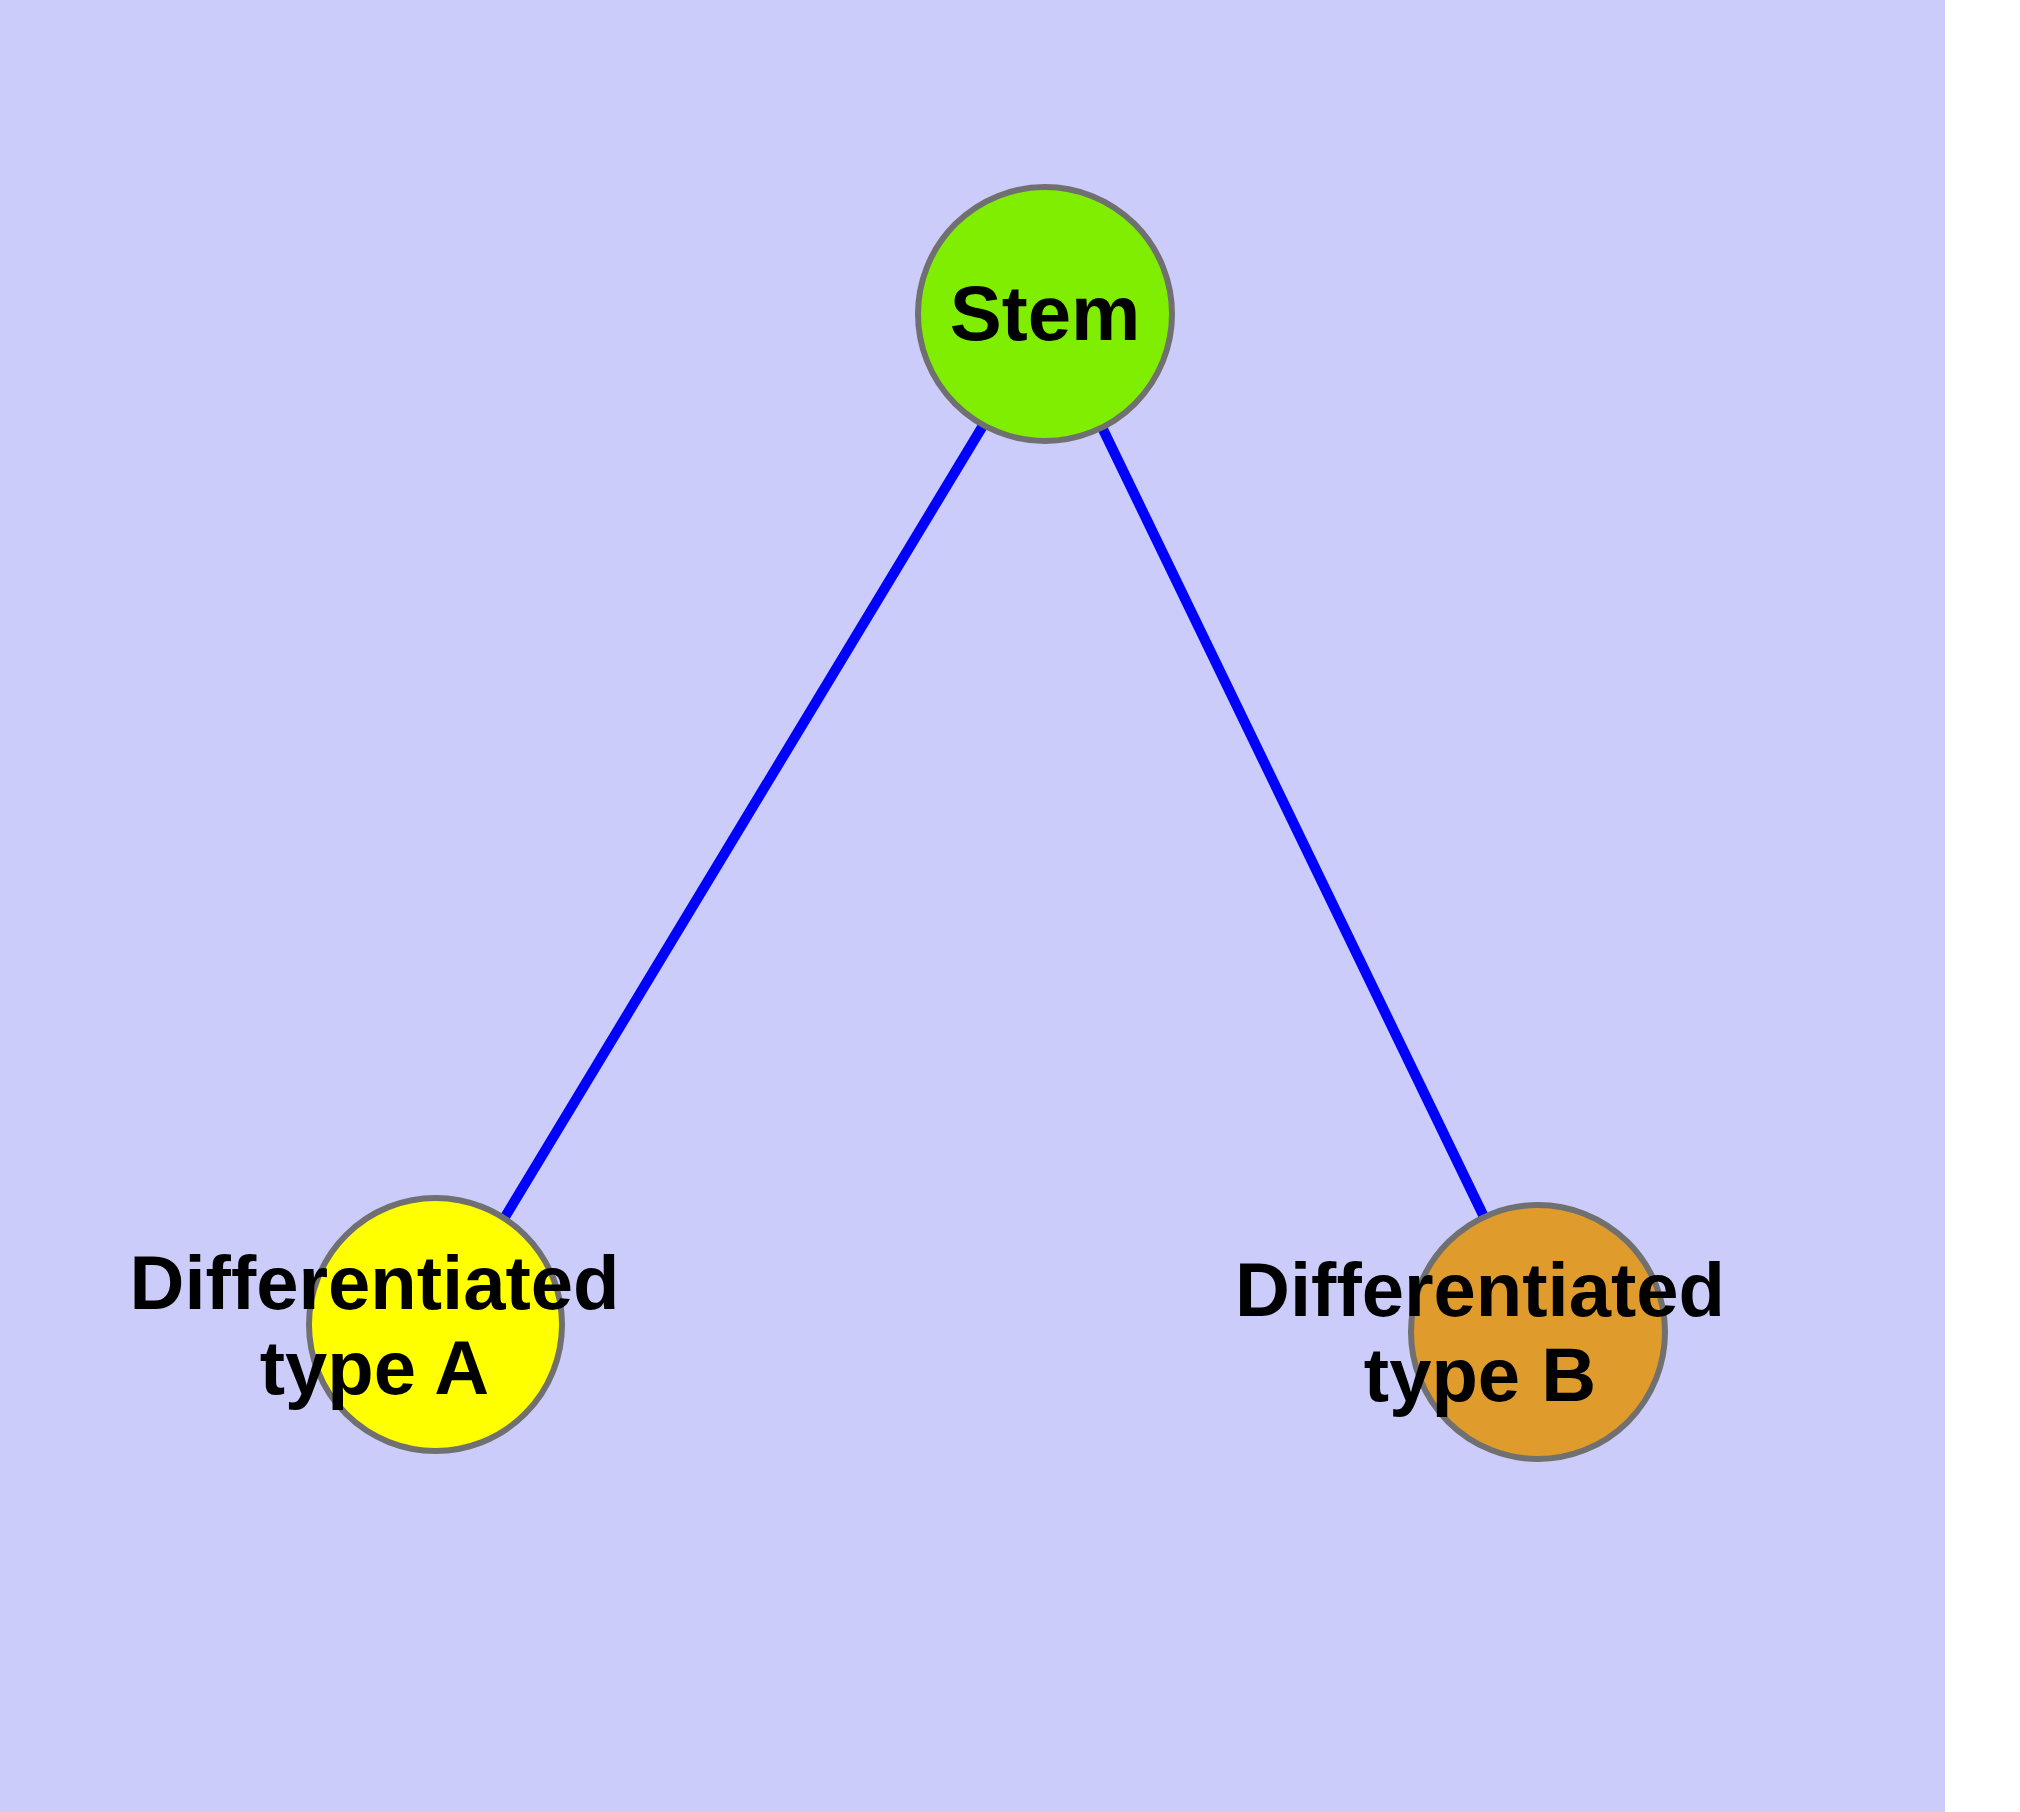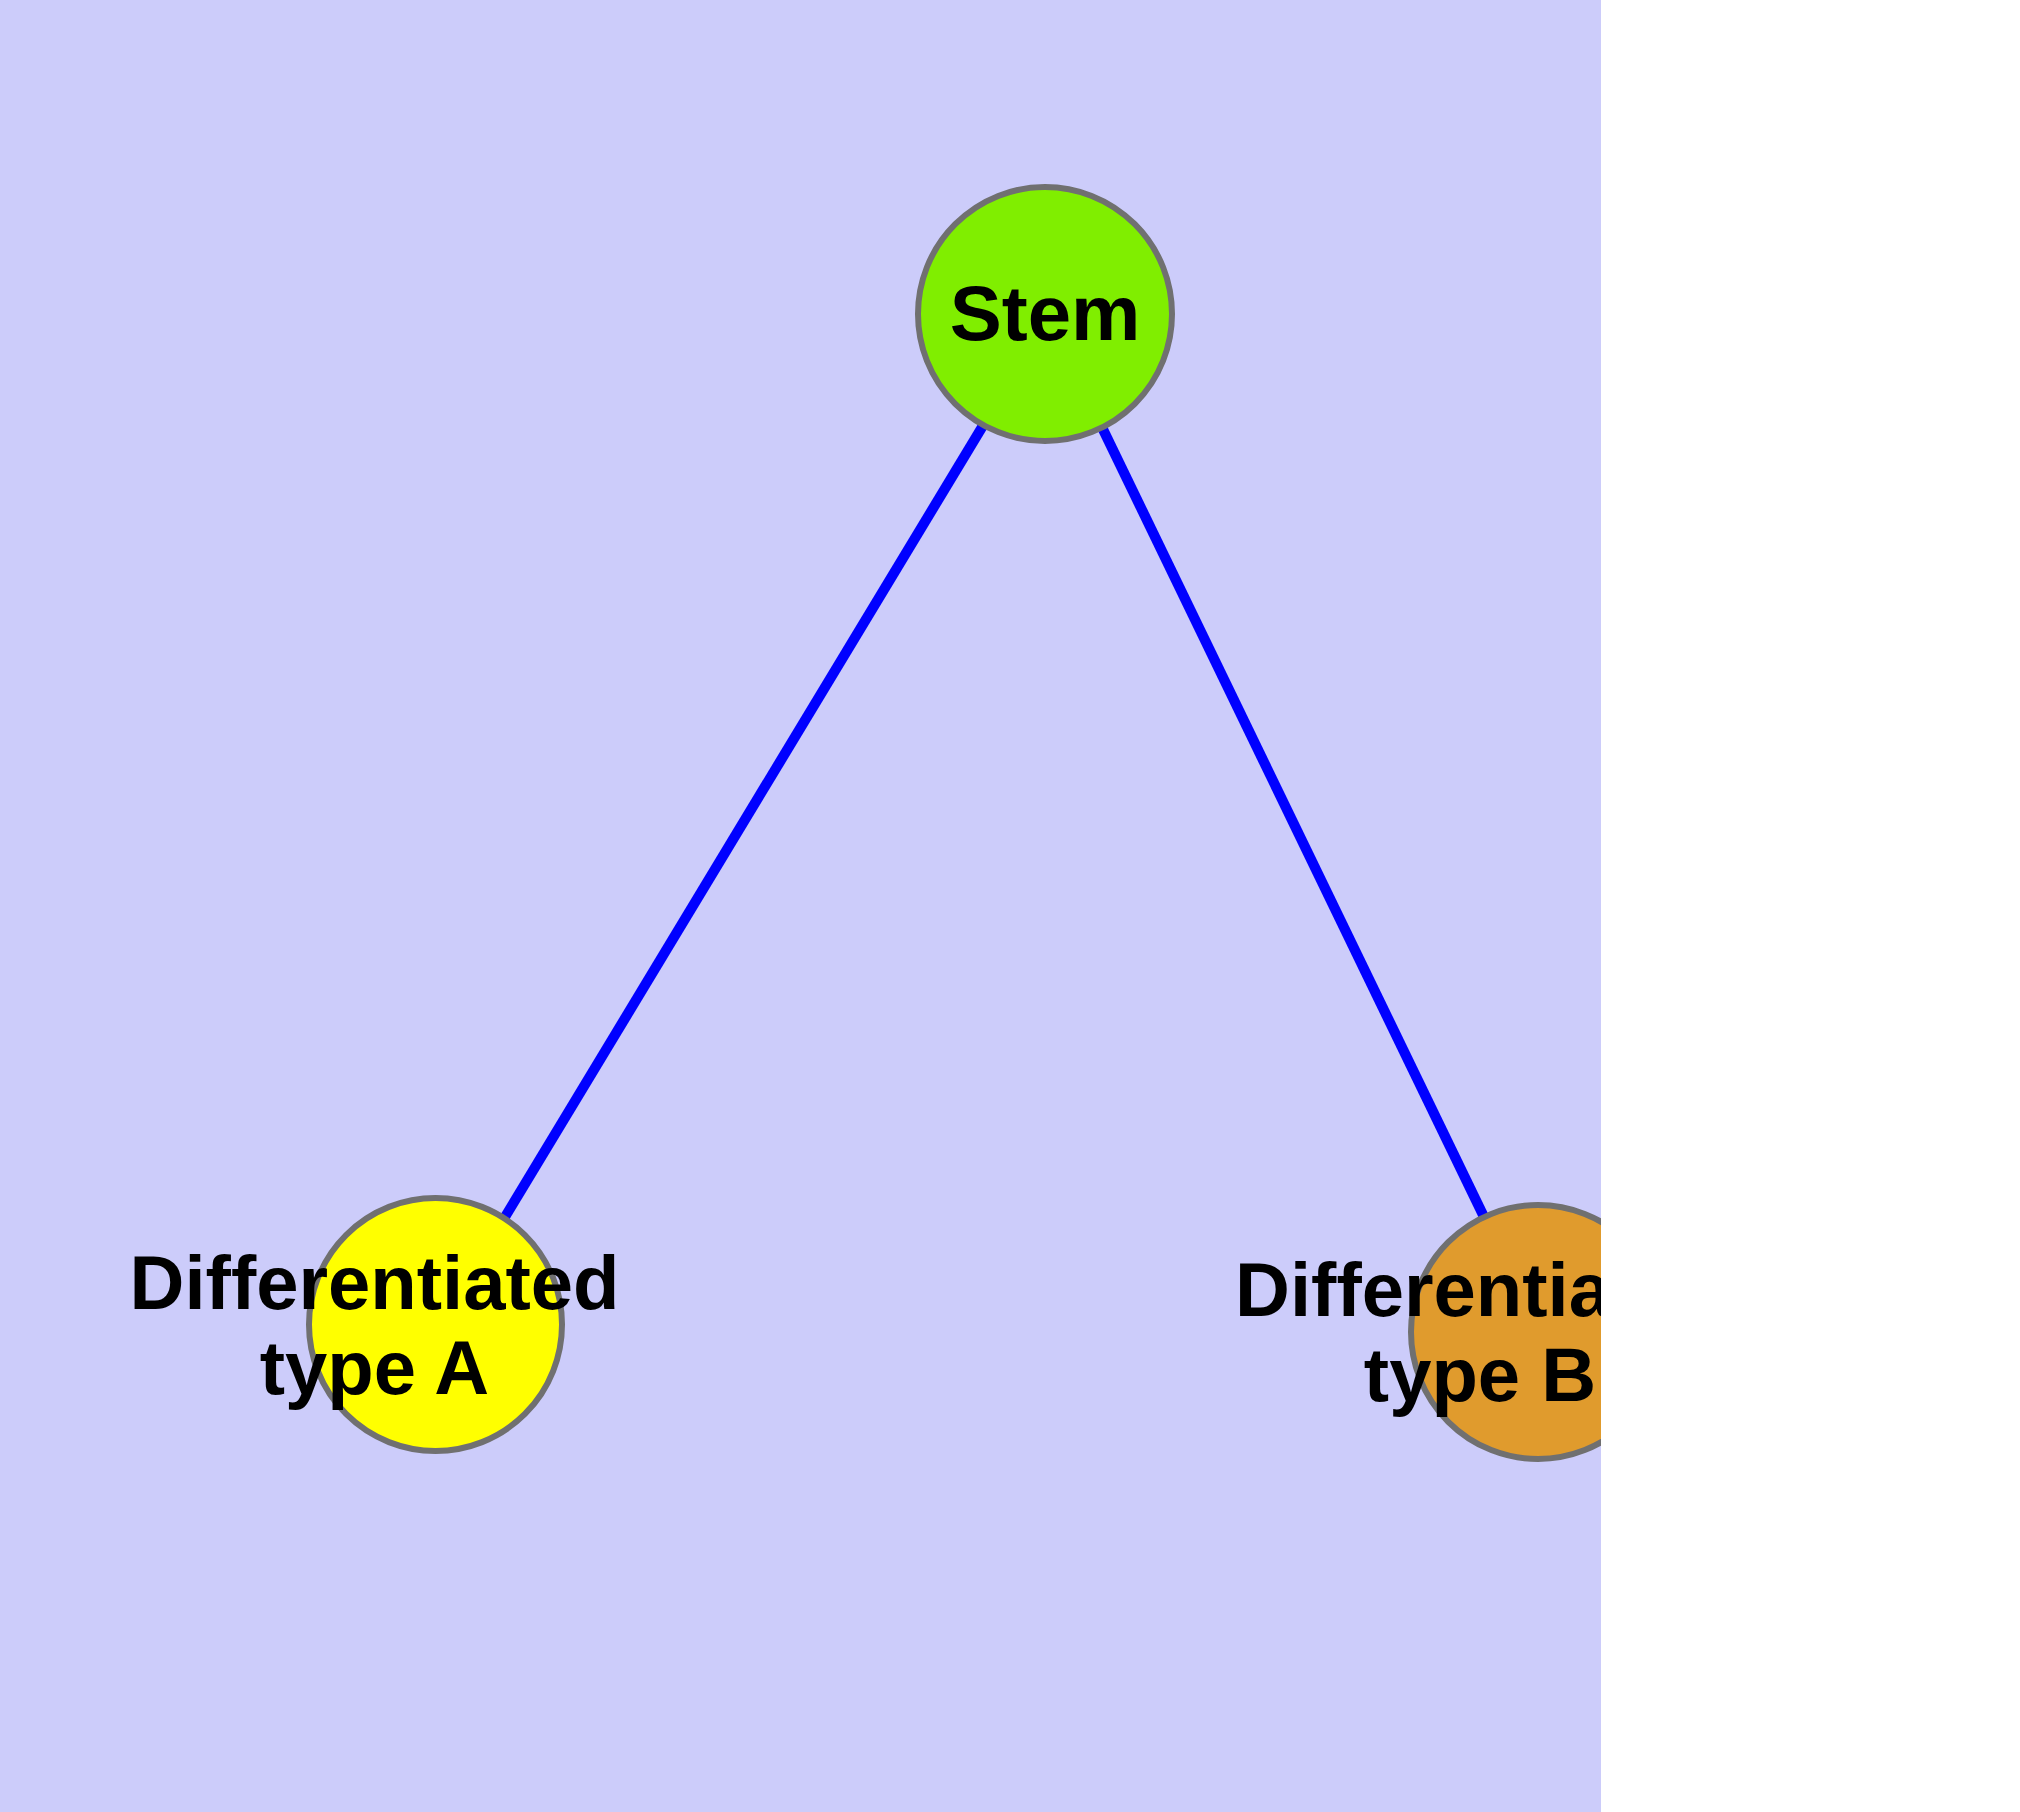--- a/index.html
+++ b/index.html
@@ -87,7 +87,7 @@
 </head>
 <body>
 
-<div id="canvas" style="width: 1601px; height: 1812px; background: rgb(204, 204, 250);">
+<div id="canvas" style="width: 1945px; height: 1812px; background: rgb(204, 204, 250);">
 
   <svg id="edge-layer" viewBox="0 0 2384 2138" xmlns="http://www.w3.org/2000/svg">
     <line id="edge-stem-diff-a" x1="1237" y1="374" x2="517" y2="1566" stroke="#0000ff" stroke-width="12" stroke-linecap="butt"></line>

